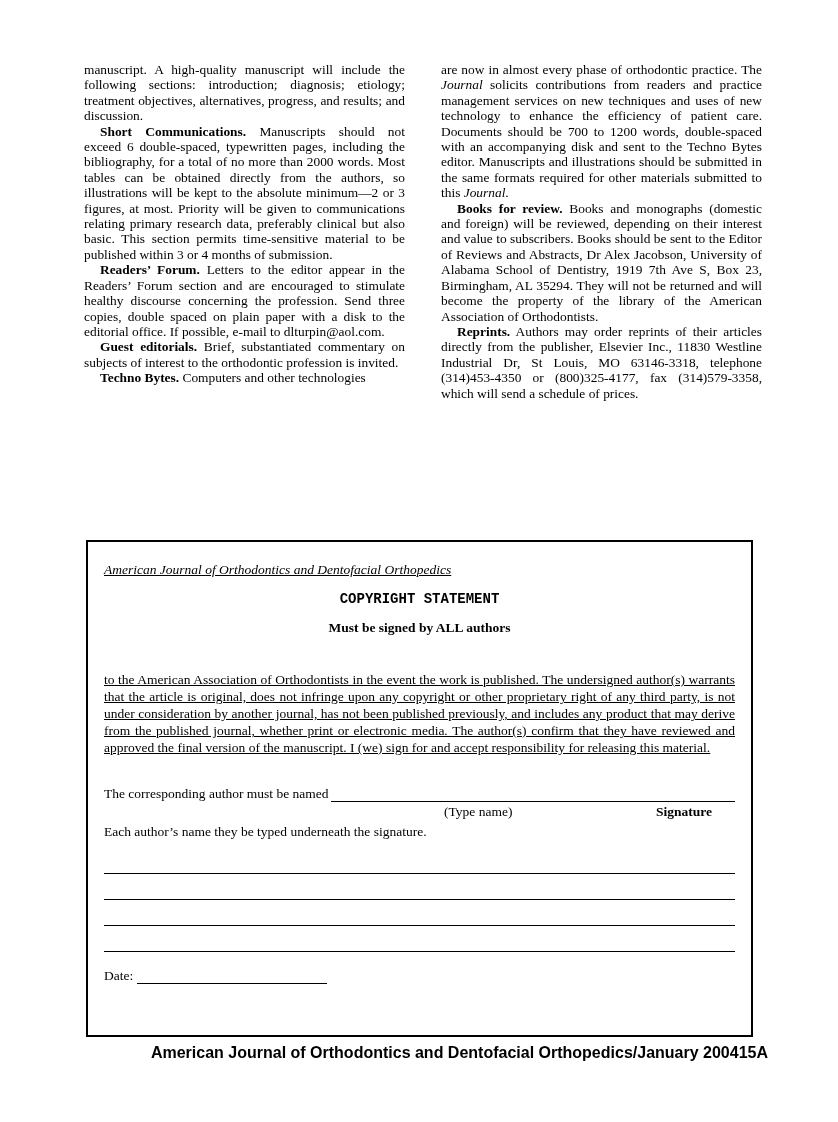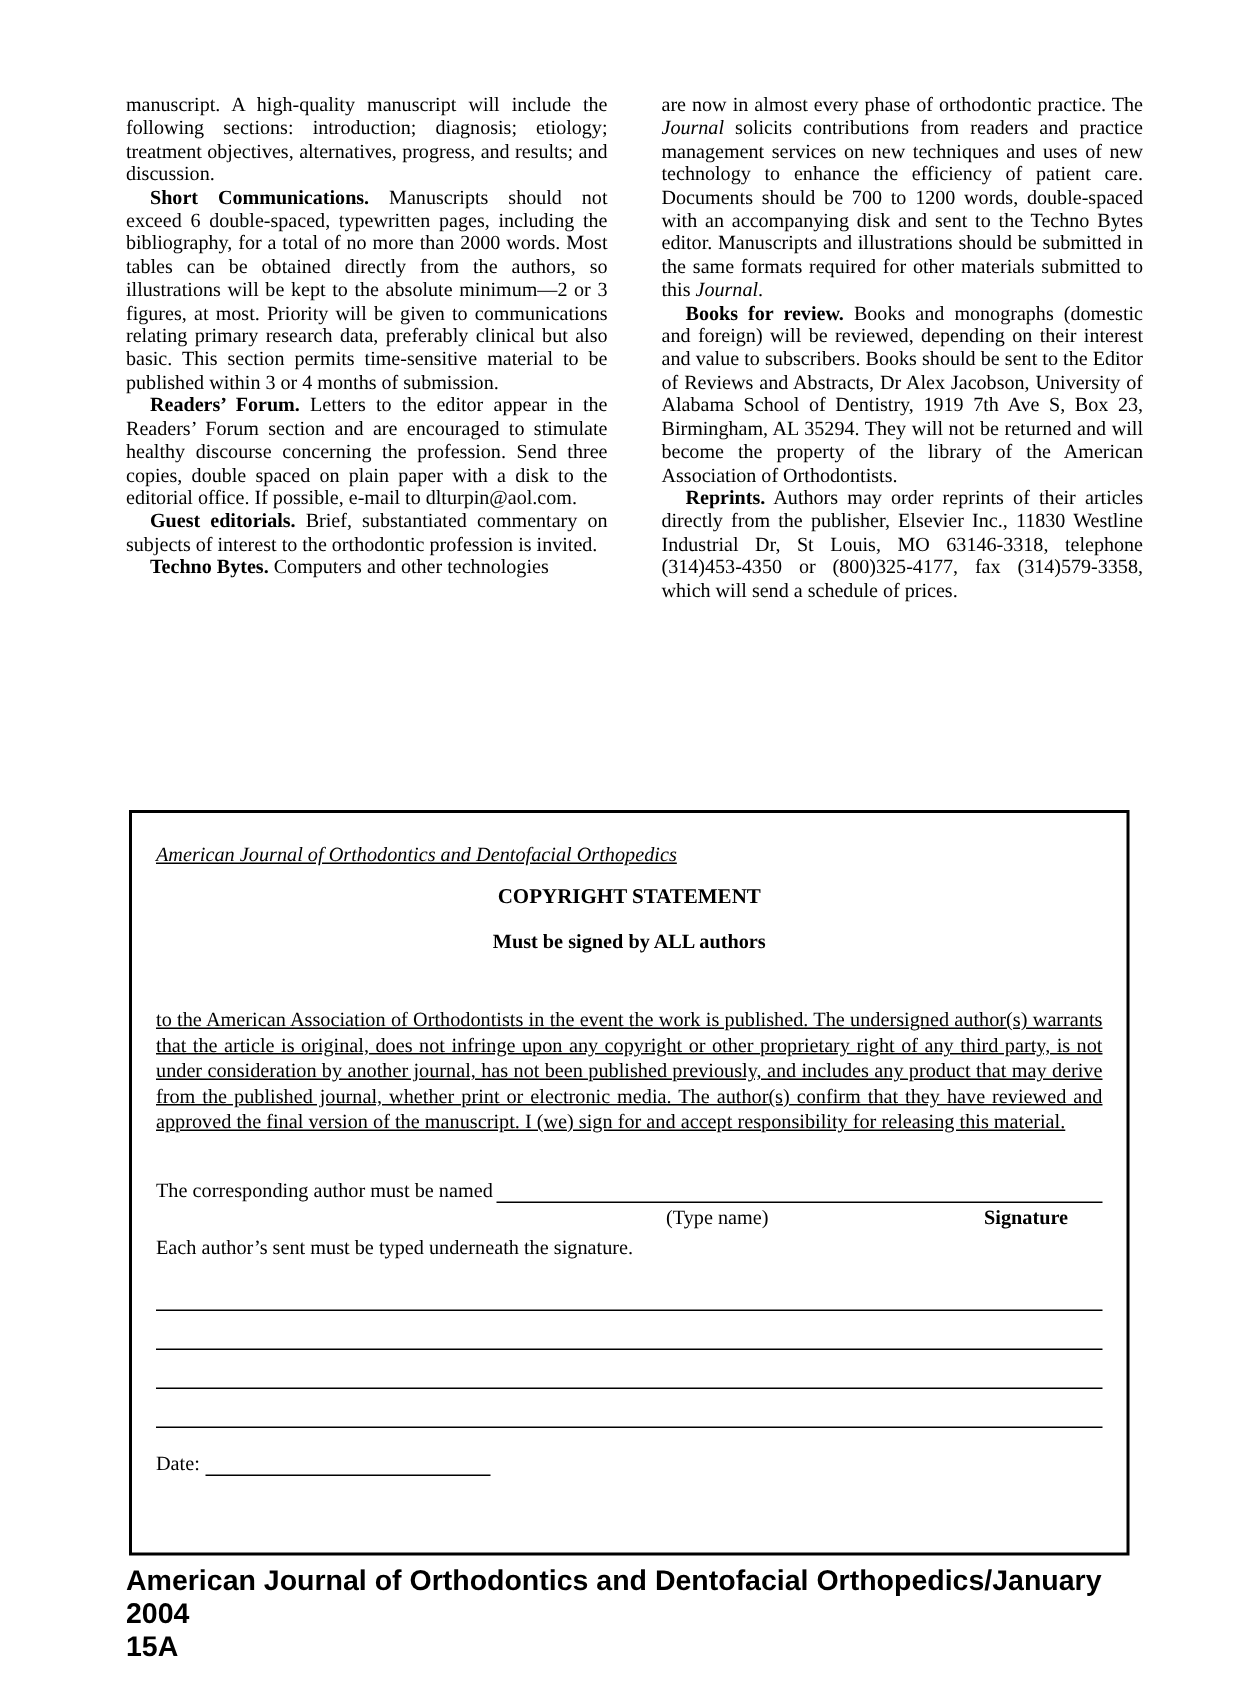--- a/index.html
+++ b/index.html
@@ -42,7 +42,7 @@
     line-height: 16px;
   }
   .fb-title { text-align: left; font-style: italic; margin-top: 8px; text-decoration: underline; }
-  .fb-heading { text-align: center; font-weight: bold; margin-top: 13px; font-size: 14px; }
+  .fb-heading { text-align: center; font-weight: bold; margin-top: 13px; font-size: 14px; font-family: Liberation Mono, monospace; }
   .fb-sub { text-align: center; font-weight: bold; margin-top: 13px; }
   .fb-intro { margin-top: 18px; }
   .fb-body { margin-top: 35px; text-align: justify; line-height: 17px; text-decoration: underline; }

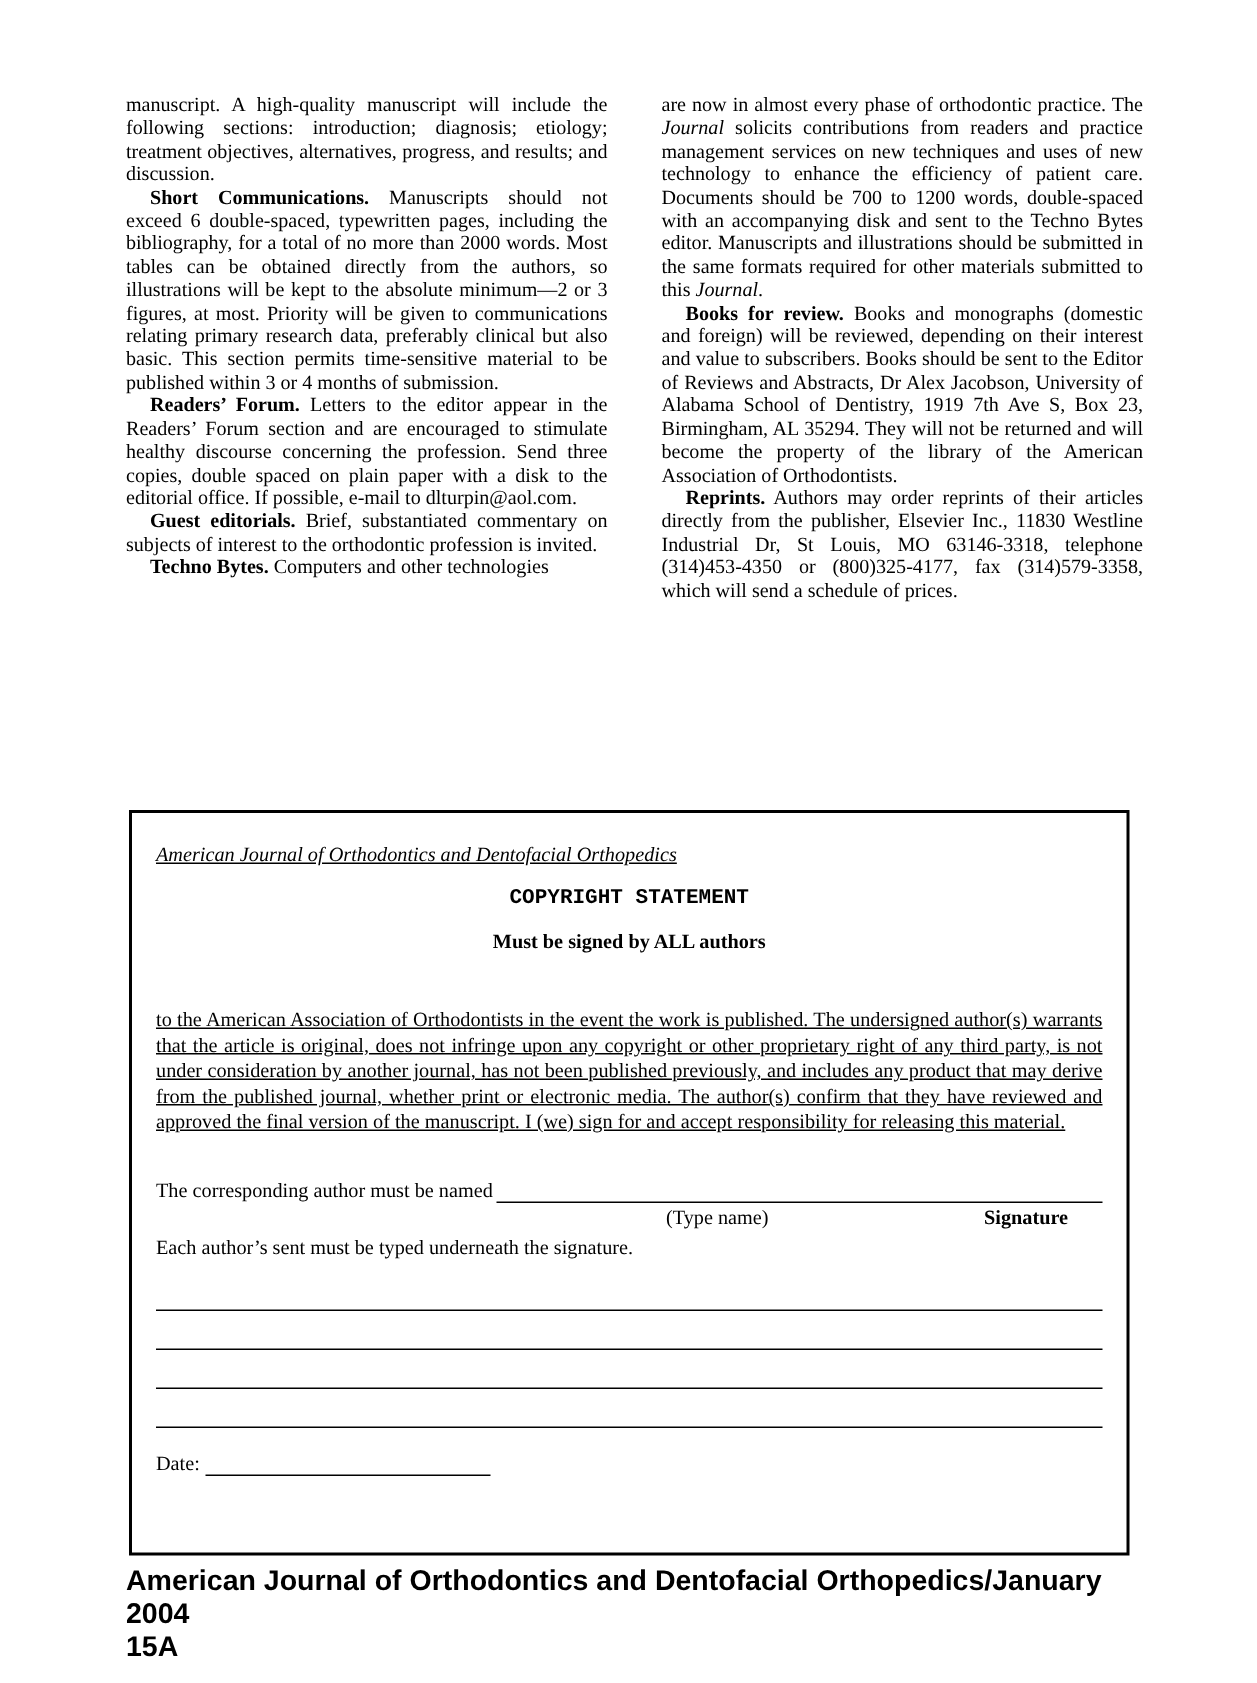--- a/index.html
+++ b/index.html
@@ -107,7 +107,7 @@
     <span class="type-name">(Type name)</span>
     <span class="sig-label">Signature</span>
   </div>
-  <div class="note">Each author’s sent must be typed underneath the signature.</div>
+  <div class="note">Each author’s name they be typed underneath the signature.</div>
 
   <div class="sig-lines">
     <div class="sig-line"></div>

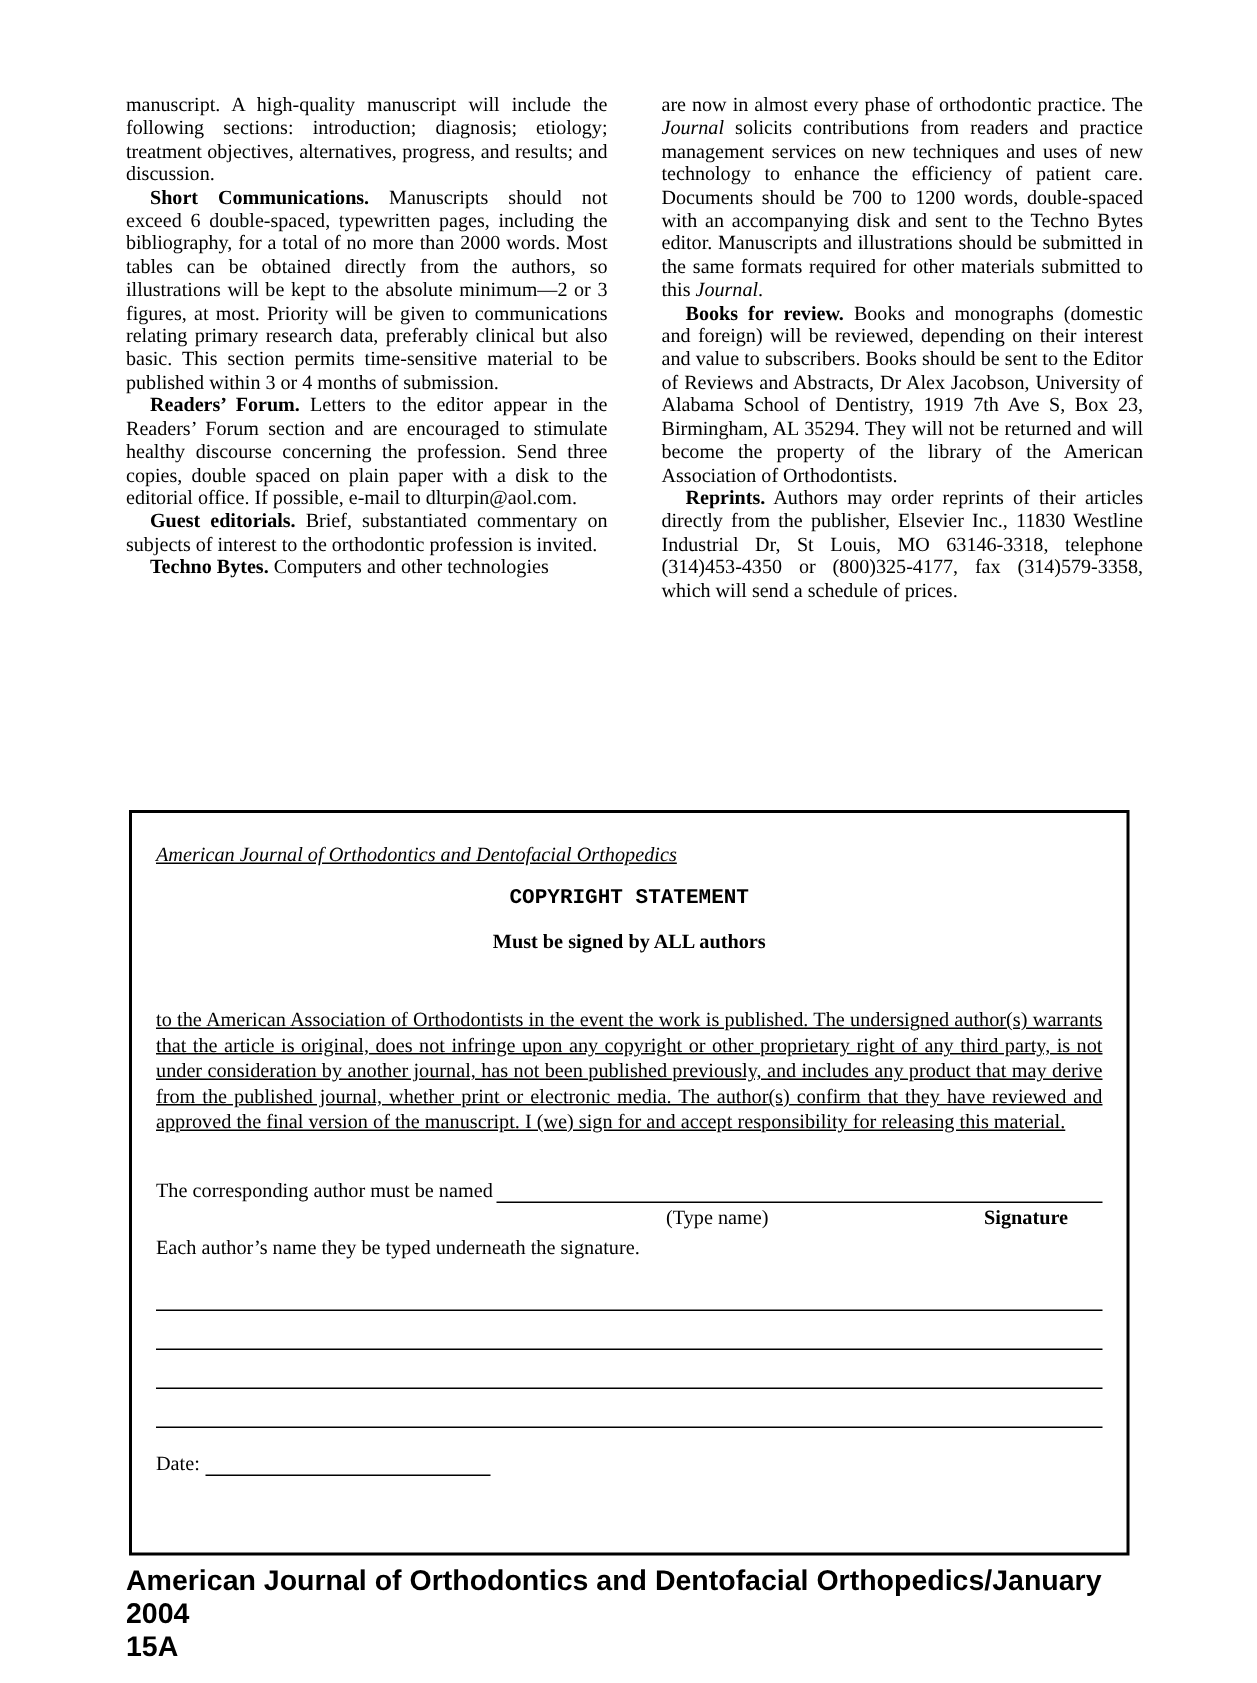--- a/index.html
+++ b/index.html
@@ -71,8 +71,7 @@
     justify-content: flex-end;
     font-family: "Liberation Sans", sans-serif;
     font-weight: bold;
-    font-size: 19px;
-    flex-direction: column;
+    font-size: 16px;
   }
 </style>
 </head>

